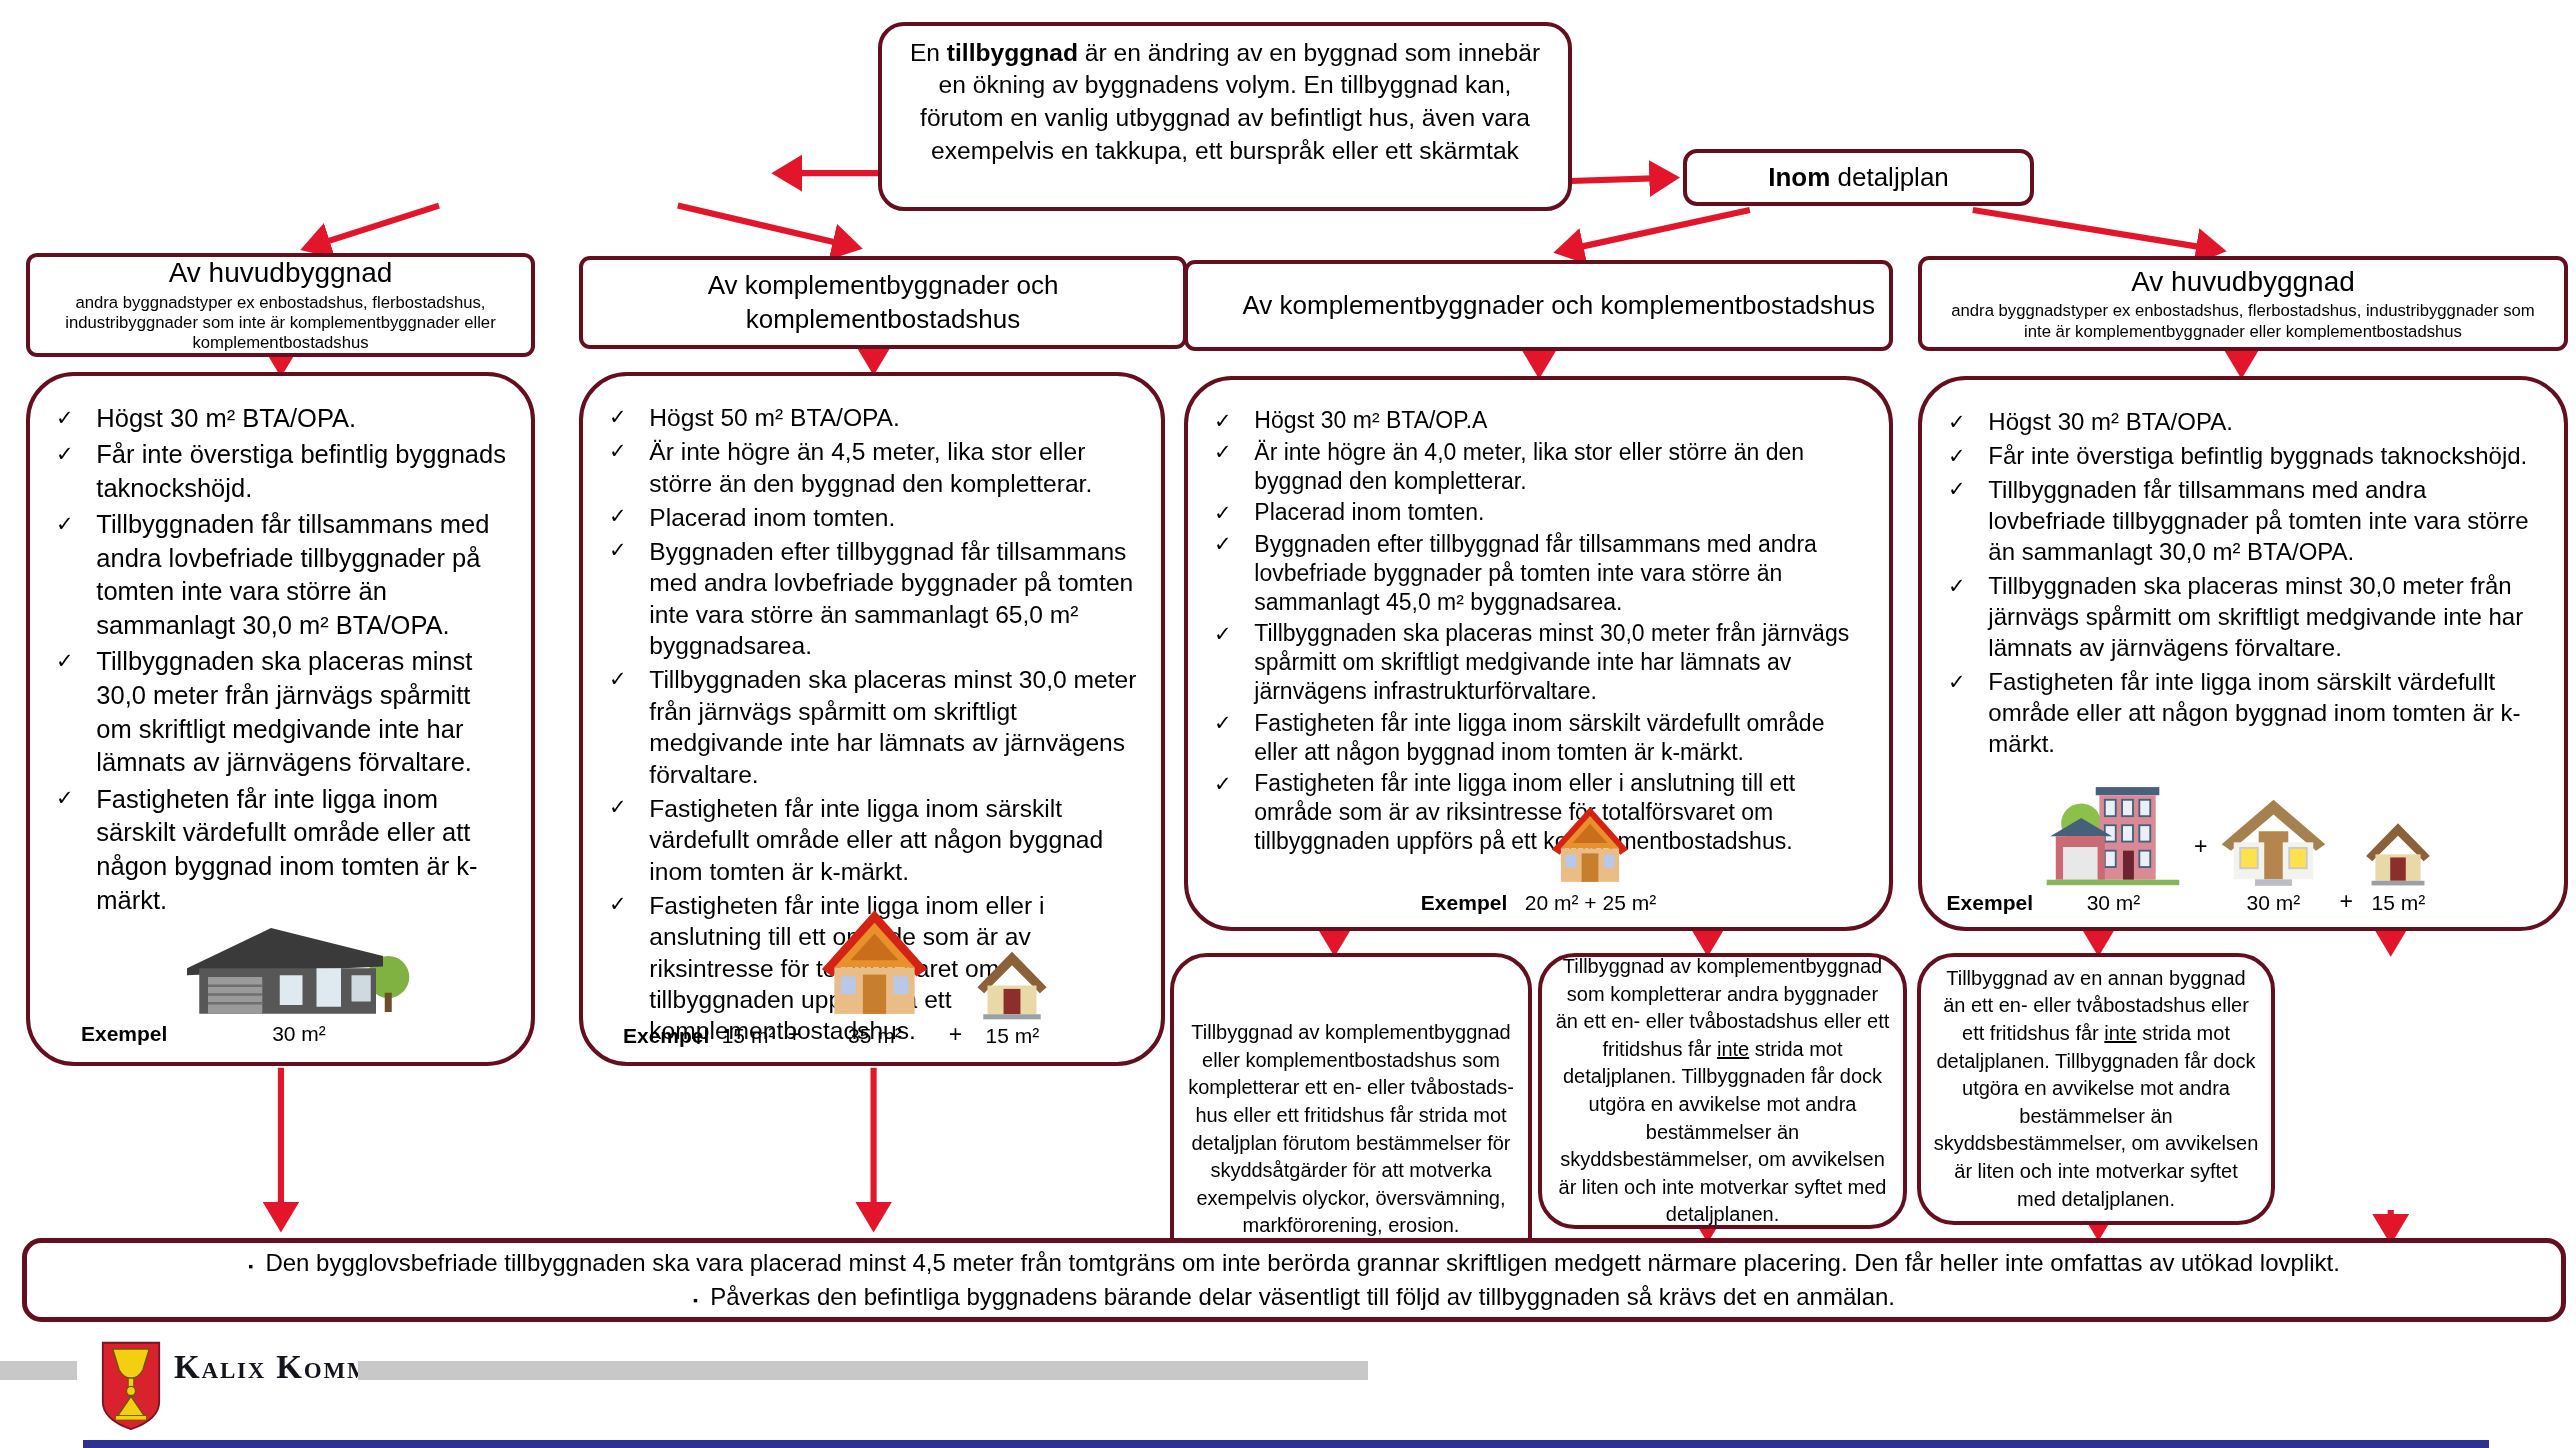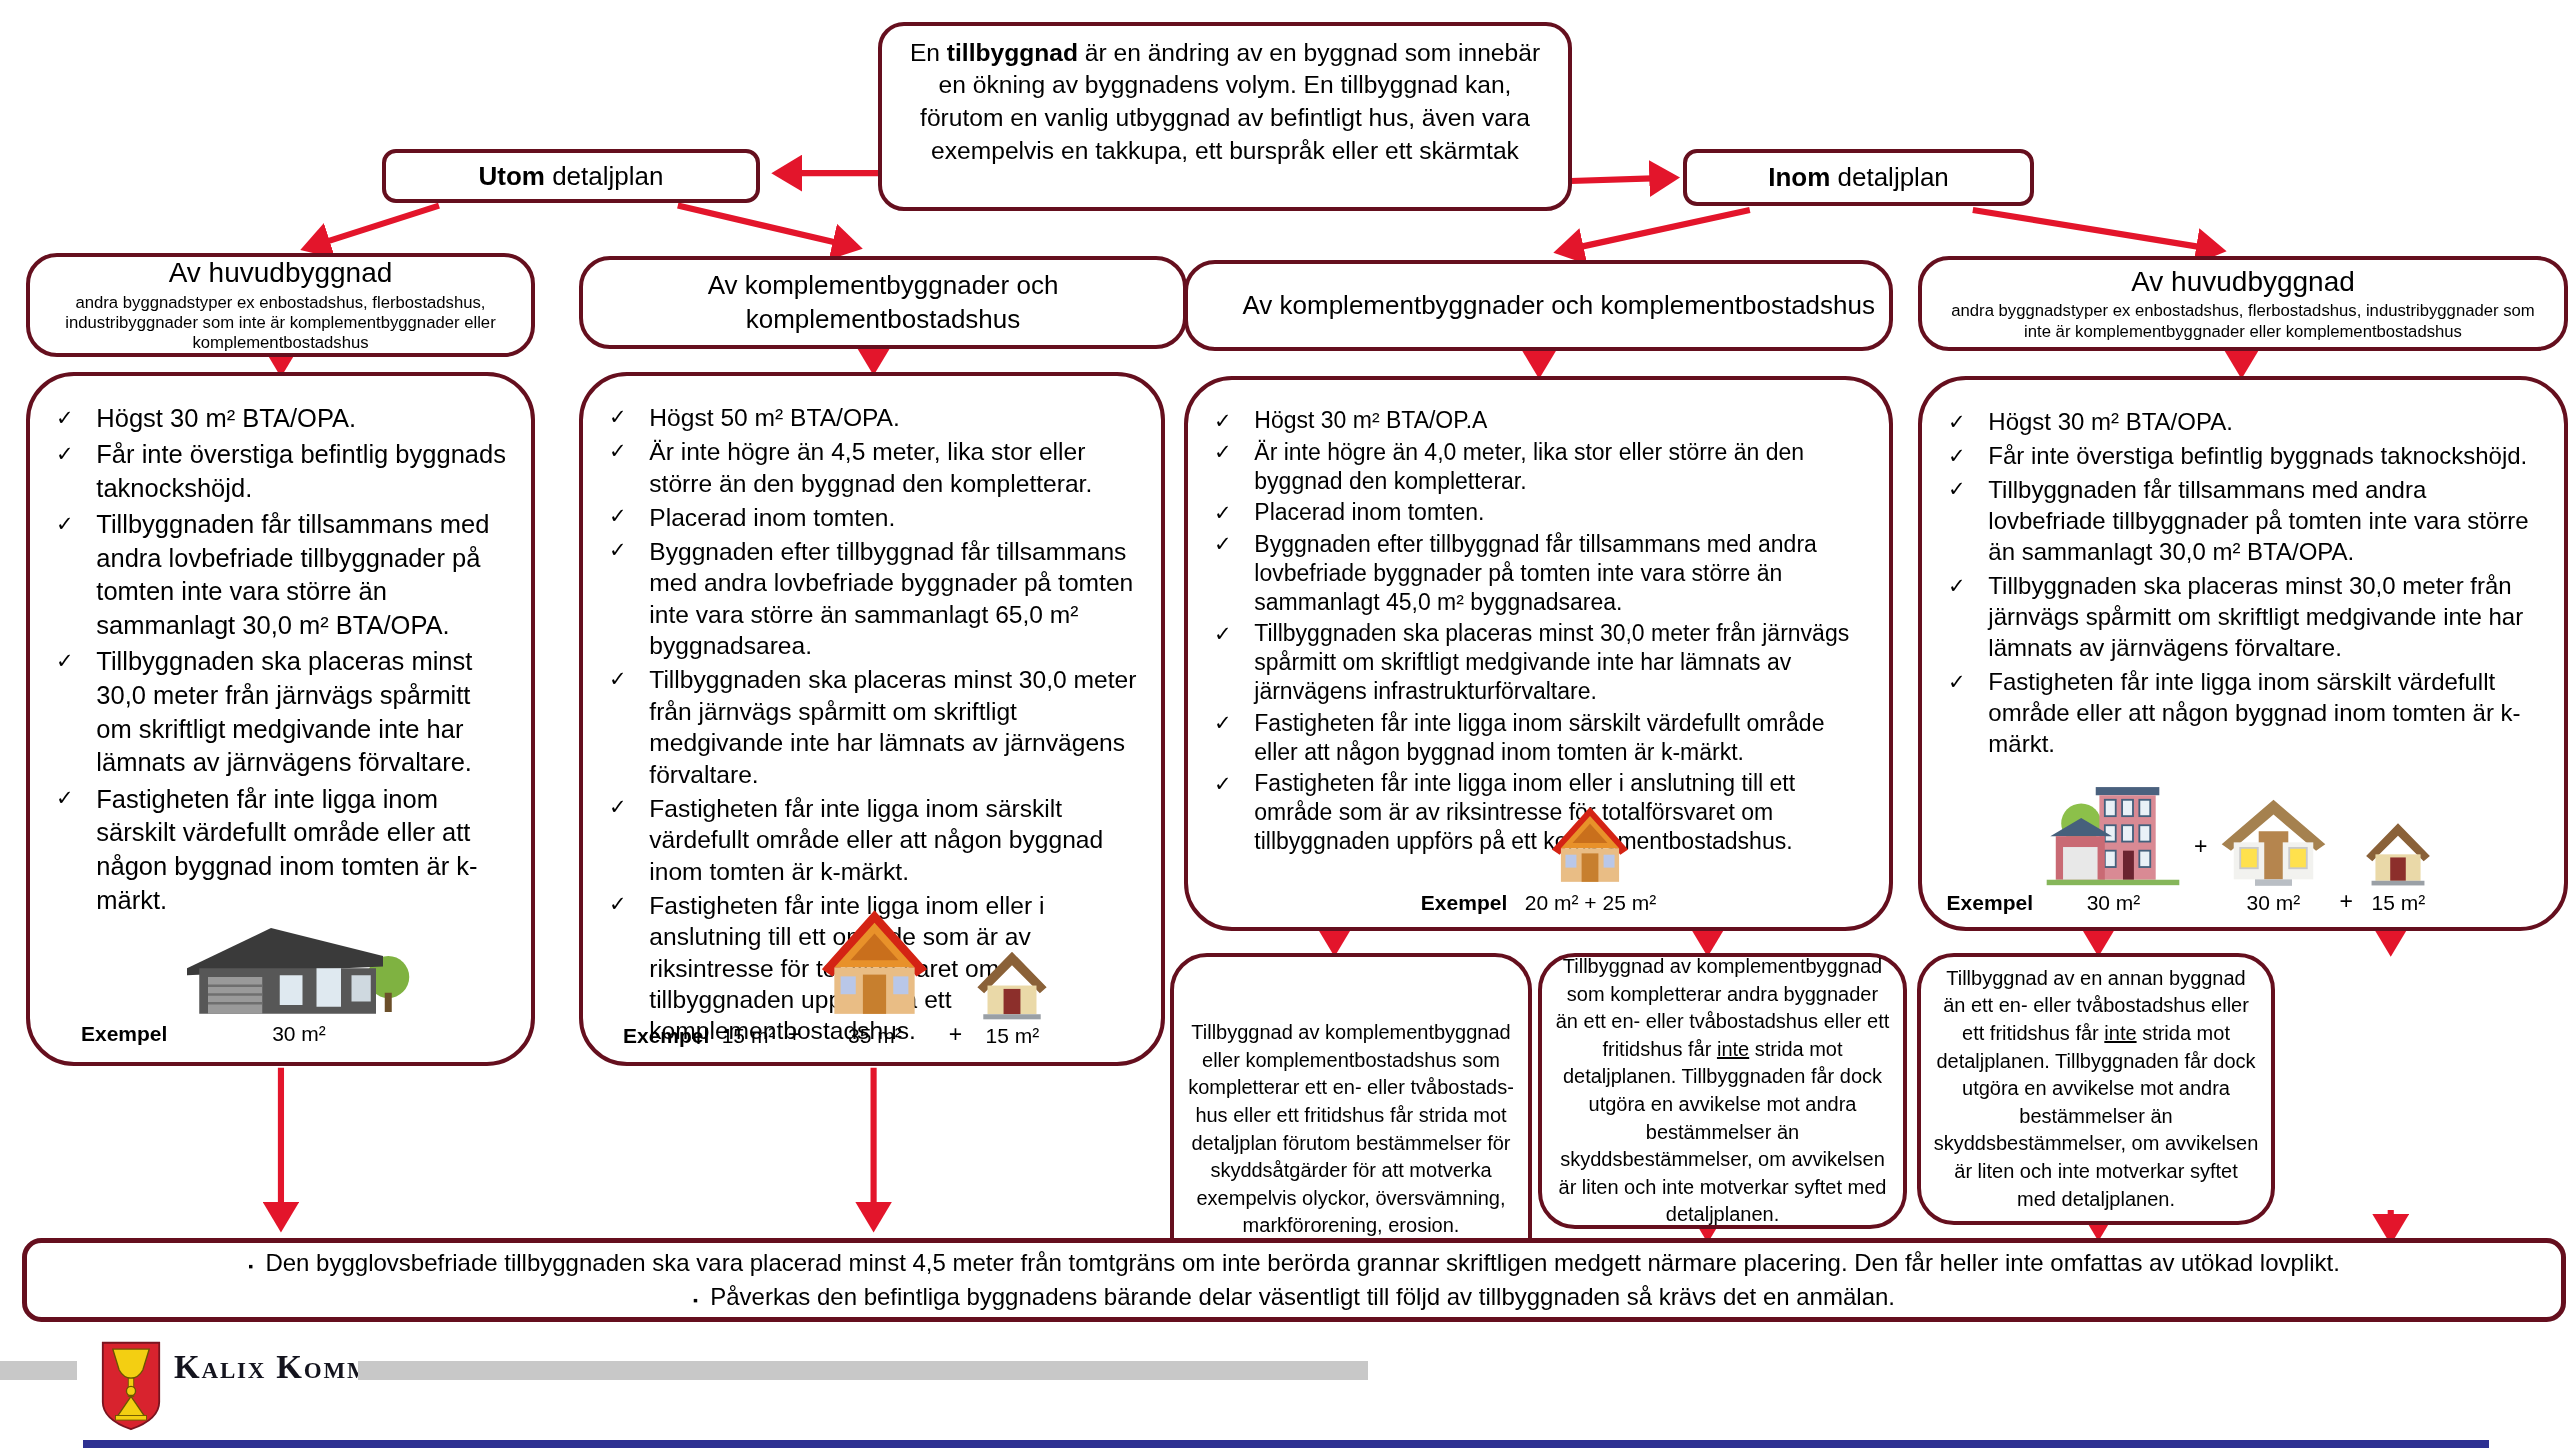--- a/index.html
+++ b/index.html
@@ -110,9 +110,6 @@
     <div class="tb-body"><span>En </span><span class="b">tillbyggnad</span><span> är en ändring av en byggnad som innebär en ökning av byggnadens volym. En tillbyggnad kan, förutom en vanlig utbyggnad av befintligt hus, även vara exempelvis en takkupa, ett burspråk eller ett skärmtak</span></div>
   </div>
 
-  <div id="utom-box" class="box plan-box">
-    <span><span class="b">Utom</span><span> detaljplan</span></span>
-  </div>
   <div id="inom-box" class="box plan-box">
     <span><span class="b">Inom</span><span> detaljplan</span></span>
   </div>

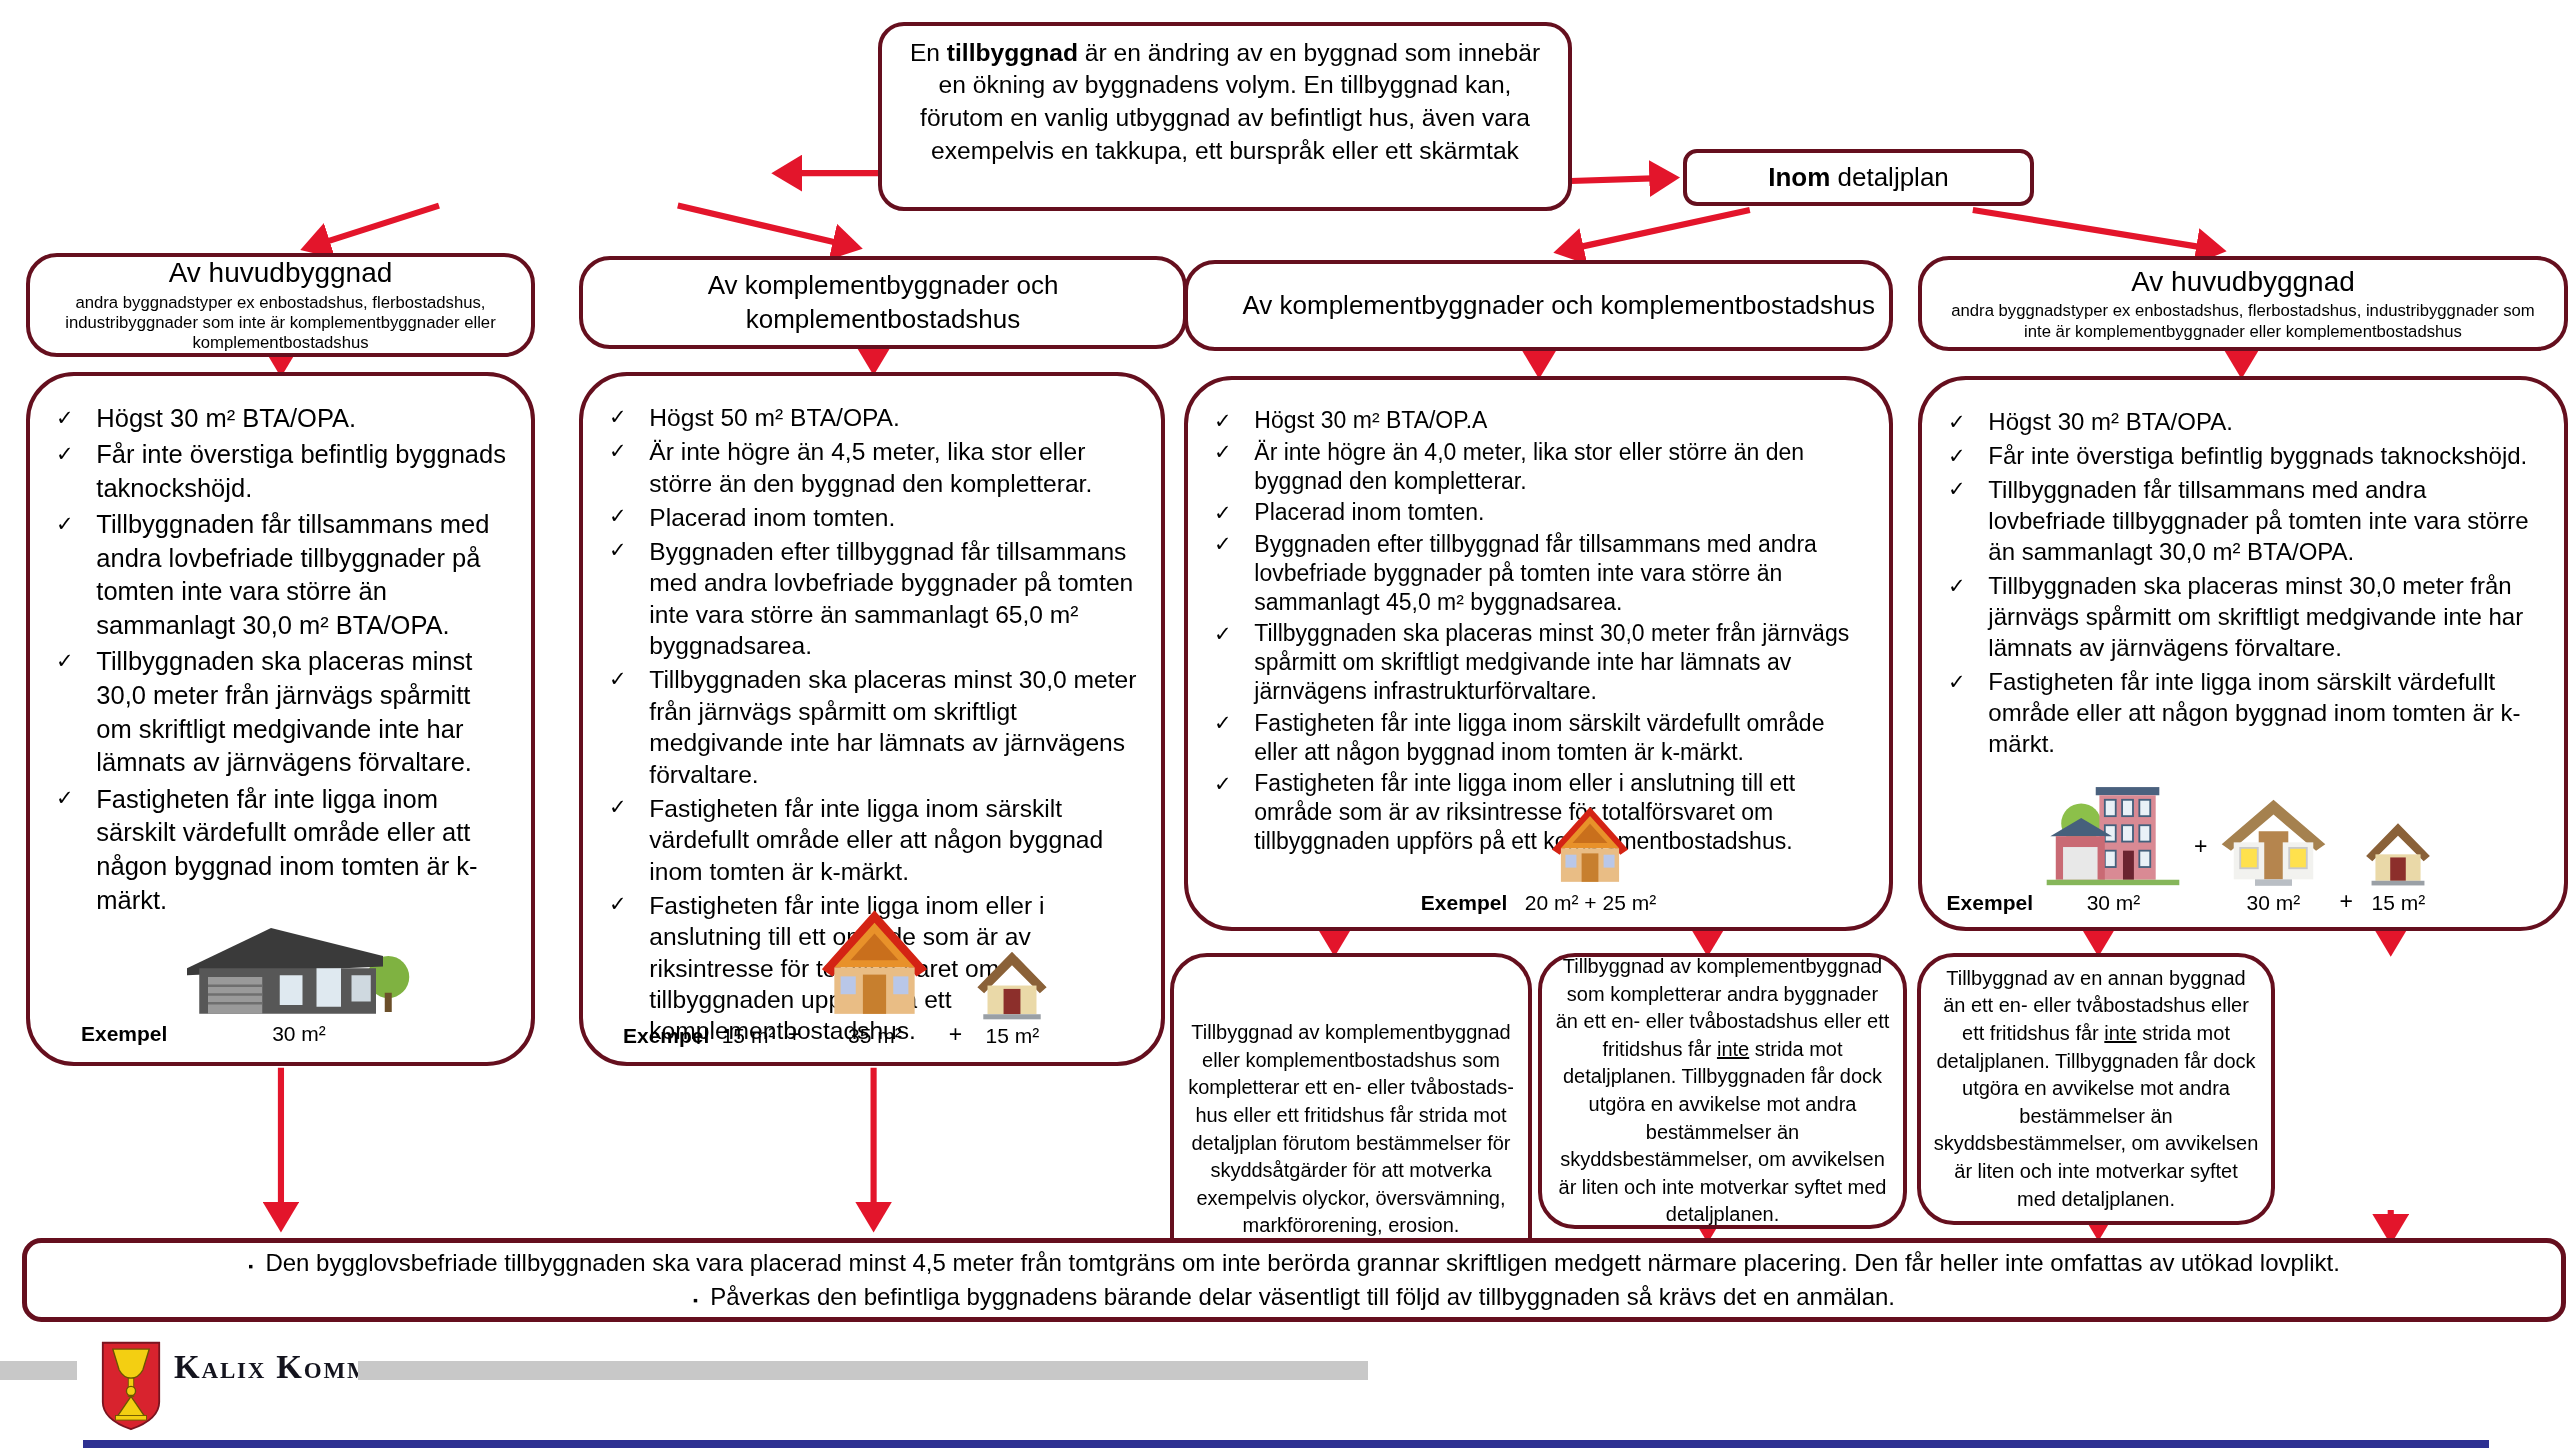--- a/index.html
+++ b/index.html
@@ -17,7 +17,7 @@
   #utom-box{left:382px;top:149px;width:378px;height:54px;}
   #inom-box{left:1683px;top:149px;width:351px;height:57px;}
   
-  .bh{border-radius:31px;padding:7px 14px;display:flex;flex-direction:column;justify-content:center;}
+  .bh{border-radius:11px;padding:7px 14px;display:flex;flex-direction:column;justify-content:center;}
   #b1-header{left:26px;top:253px;width:509px;height:104px;}
   #b2-header{left:579px;top:256px;width:608px;height:93px;}
   #b3-header{left:1184px;top:260px;width:709px;height:91px;align-items:flex-end;}

